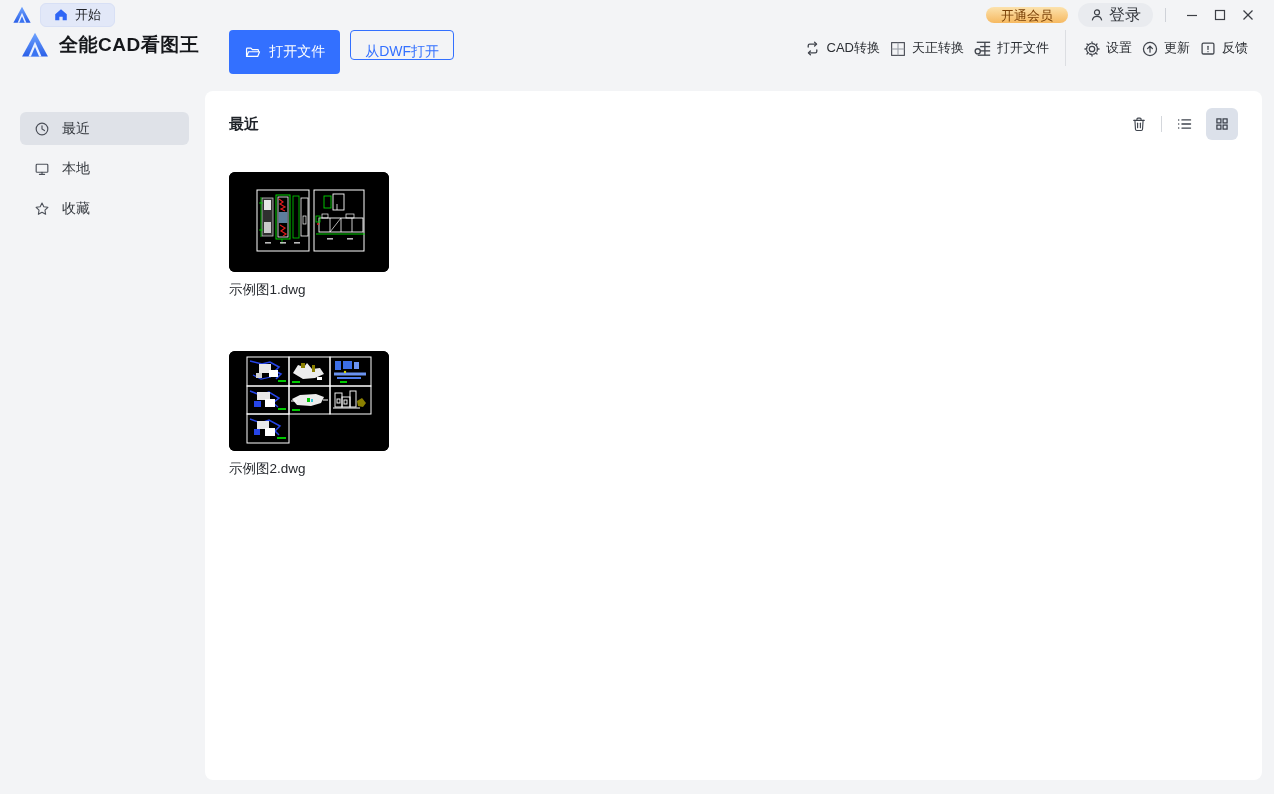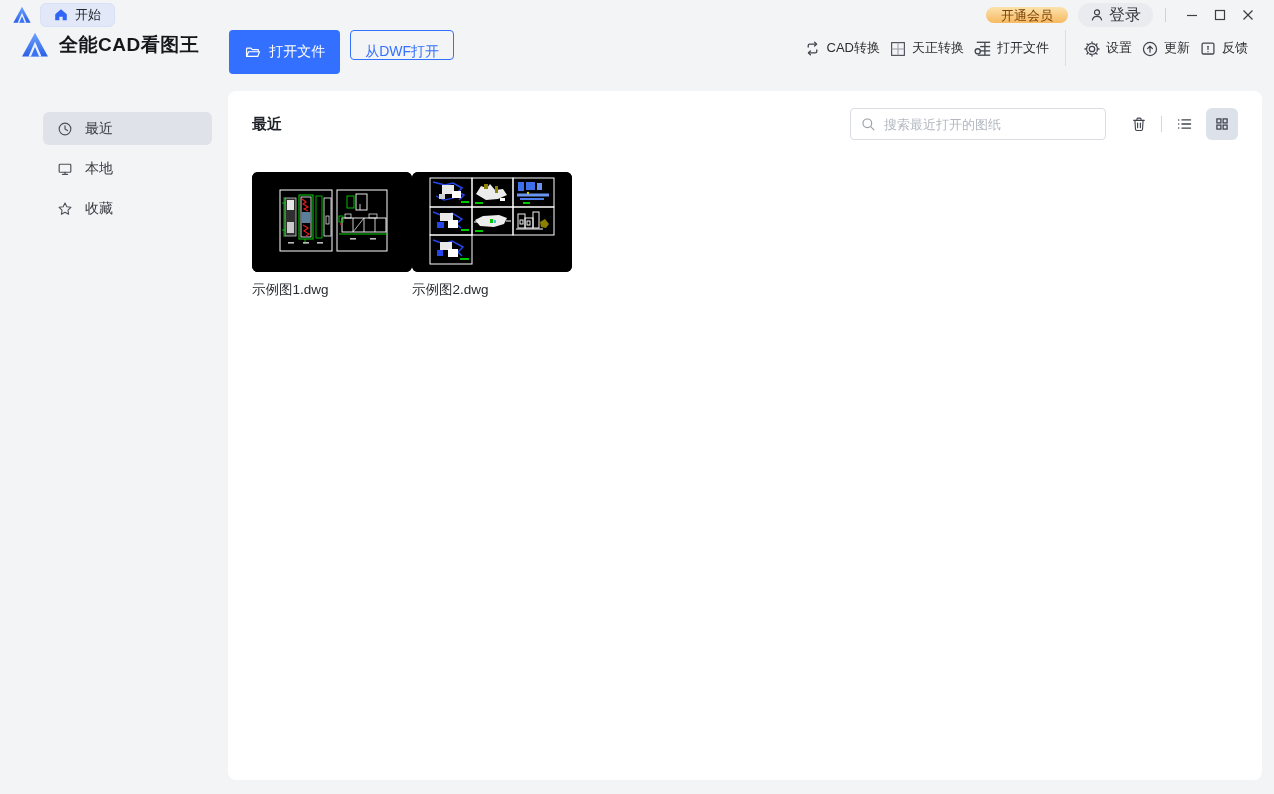--- a/index.html
+++ b/index.html
@@ -65,7 +65,7 @@
   .tool.small { min-width:34px; }
 
   
-  .content { display:flex; height:703px;padding-left:23px; }
+  .content { display:flex; height:703px; }
   .sidebar { width:205px; padding:21px 16px 0 20px; flex:none; }
   .side-item {
     height:33px; border-radius:6px; display:flex; align-items:center;

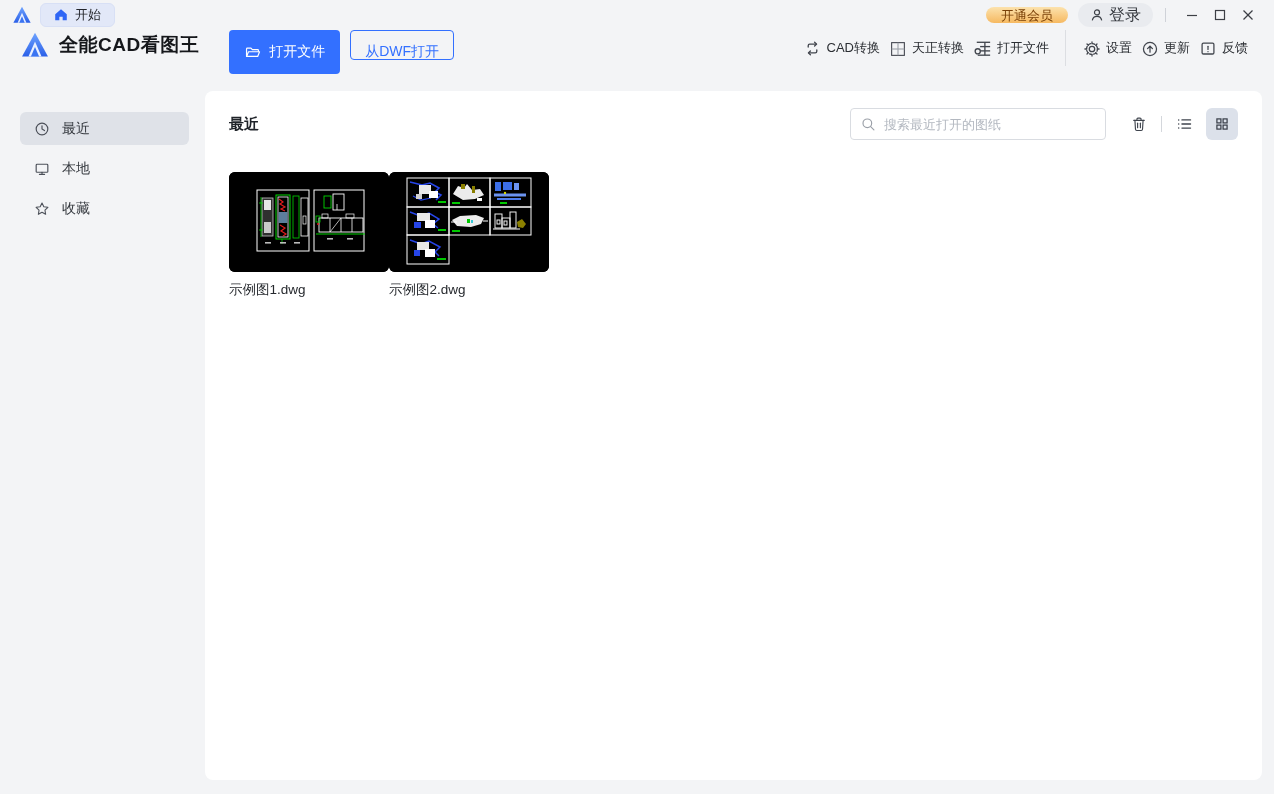--- a/index.html
+++ b/index.html
@@ -299,15 +299,6 @@
     <div class="panel-head">
       <span class="panel-title">最近</span>
       <div class="head-right">
-        <div class="searchbox">
-          <span>
-            <svg width="15" height="15" viewBox="0 0 18 18" fill="none" stroke="#9ba0a8" stroke-width="1.4" stroke-linecap="round">
-              <circle cx="7.6" cy="7.6" r="5.2"></circle>
-              <line x1="11.6" y1="11.6" x2="15.5" y2="15.5"></line>
-            </svg>
-          </span>
-          <input type="text" placeholder="搜索最近打开的图纸" style="">
-        </div>
         <button class="icon-btn trash">
           <span>
             <svg width="18" height="18" viewBox="0 0 22 22" fill="none" stroke="currentColor" stroke-width="1.4" stroke-linecap="round" stroke-linejoin="round">

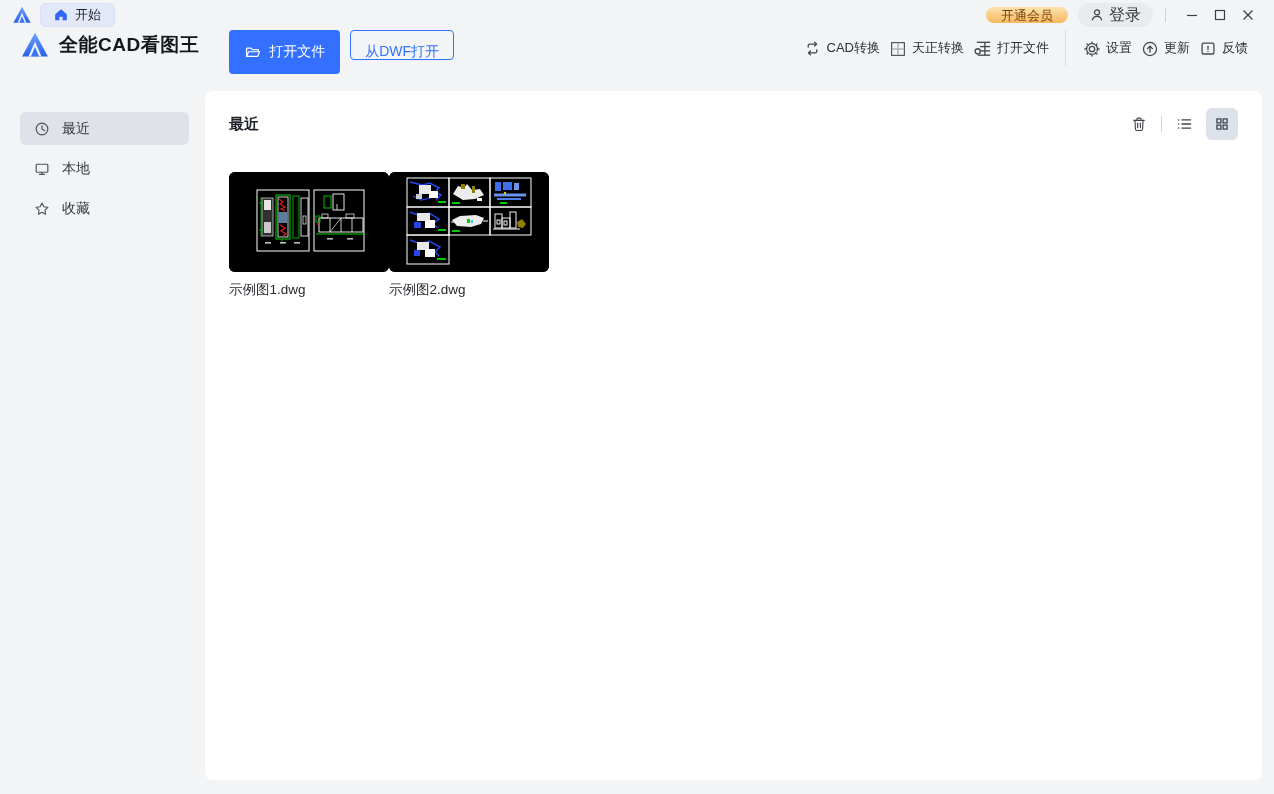--- a/index.html
+++ b/index.html
@@ -101,7 +101,7 @@
     width:32px; height:32px; border-radius:6px; background:#dce1ea; margin-left:13px;
   }
 
-  .cards { display:flex; margin-top:32px; }
+  .cards { display:flex; gap:52px; margin-top:32px;flex-direction:column; }
   .card { width:160px; cursor:pointer; }
   .thumb { width:160px; height:100px; background:#000; border-radius:6px; overflow:hidden; }
   .file-name { margin-top:9px; font-size:13.5px; color:#26292e; }

